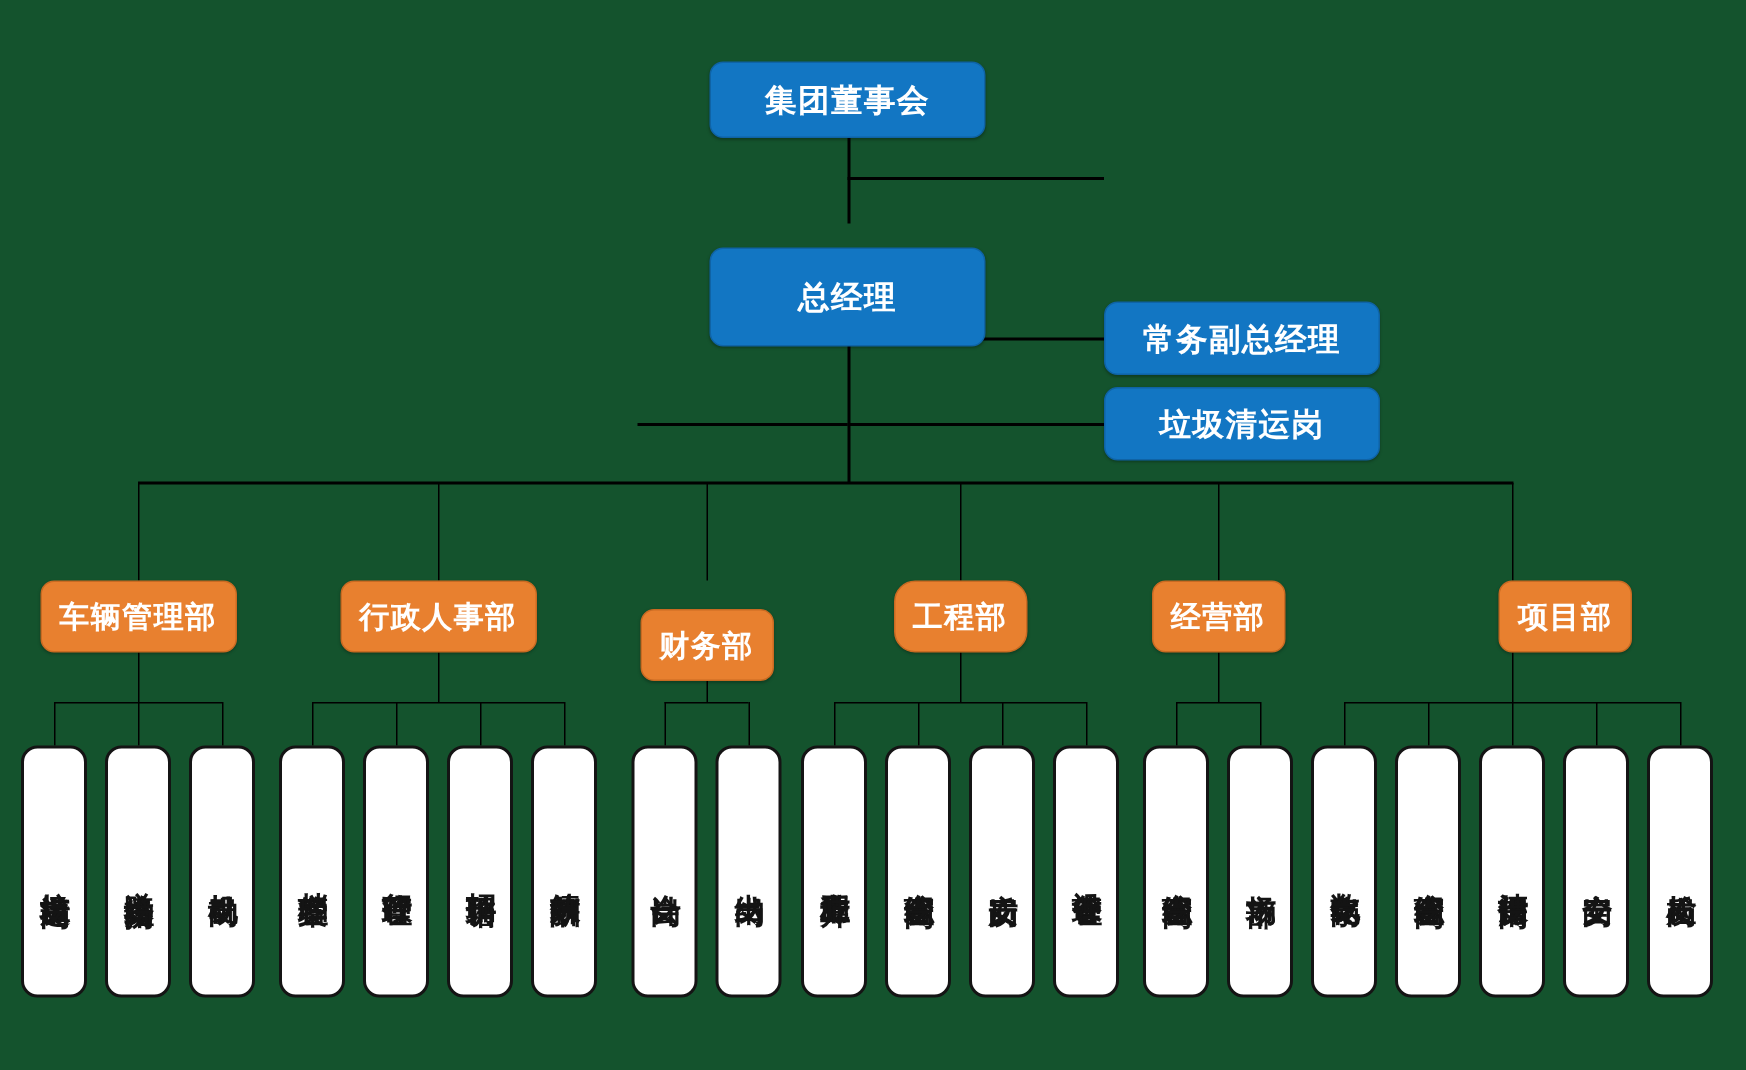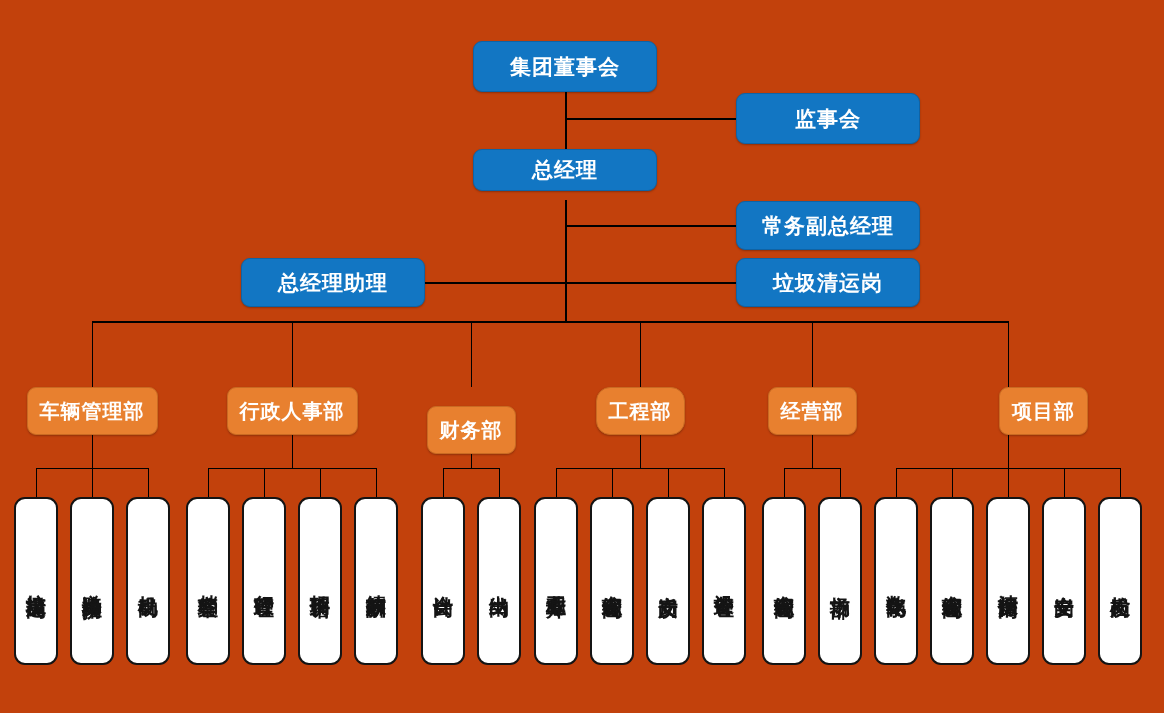--- a/index.html
+++ b/index.html
@@ -14,7 +14,7 @@
     position: relative;
     width: 1164px;
     height: 713px;
-    background: #c2410c;
+    background: #14532d;
     overflow: hidden;
   }
   

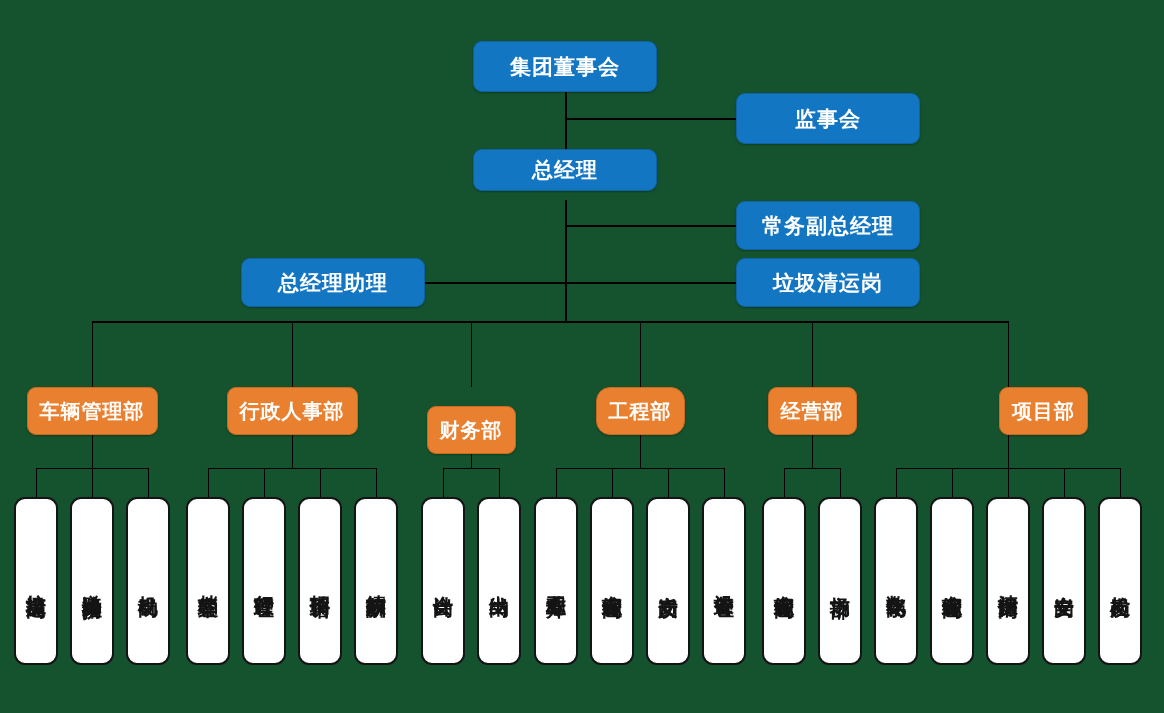--- a/index.html
+++ b/index.html
@@ -86,9 +86,6 @@
     <span>集团董事会</span>
   </div>
 
-  <div class="node blue" style="left:736px; top:93px; width:184px; height:51px;">
-    <span>监事会</span>
-  </div>
 
   <div class="node blue" style="left:473px; top:149px; width:184px; height:42px;align-items:center;">
     <span>总经理</span>

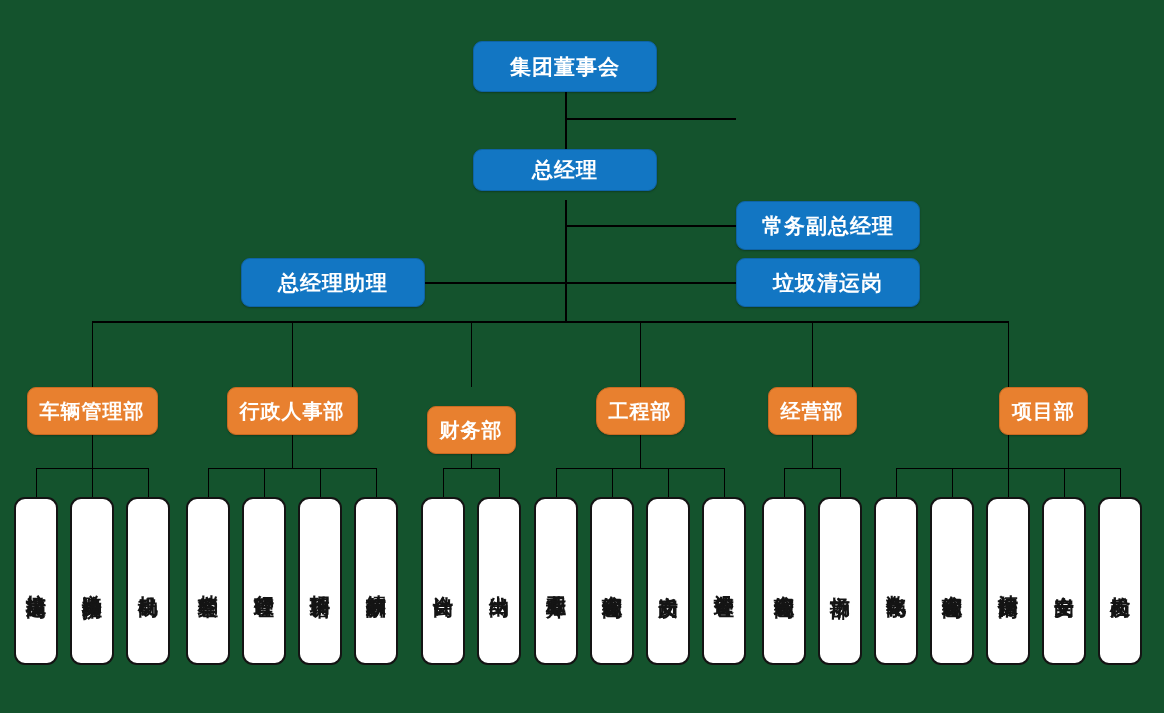--- a/index.html
+++ b/index.html
@@ -87,7 +87,7 @@
   </div>
 
 
-  <div class="node blue" style="left:473px; top:149px; width:184px; height:42px;align-items:center;">
+  <div class="node blue" style="left:473px; top:165px; width:184px; height:66px;align-items:center;">
     <span>总经理</span>
   </div>
 

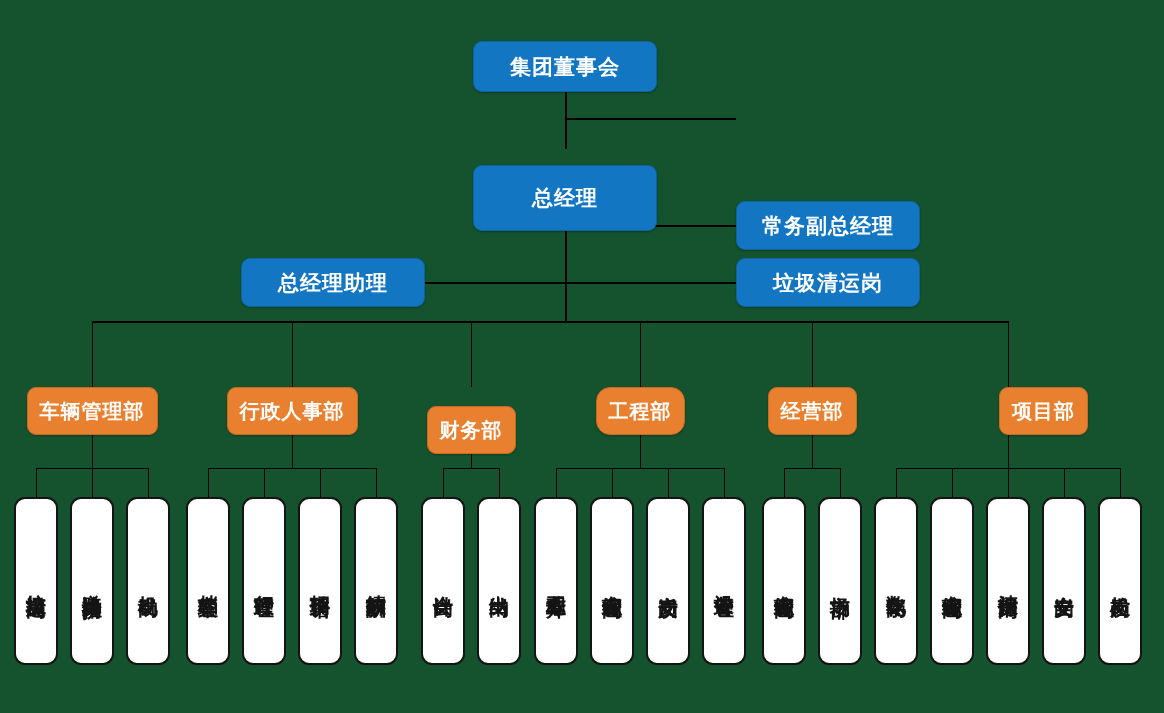--- a/index.html
+++ b/index.html
@@ -99,9 +99,6 @@
     <span>垃圾清运岗</span>
   </div>
 
-  <div class="node blue" style="left:241px; top:258px; width:184px; height:49px;">
-    <span>总经理助理</span>
-  </div>
 
   <div class="line v" style="left:565px; top:92px; height:57px; width:2px;"></div>
 

